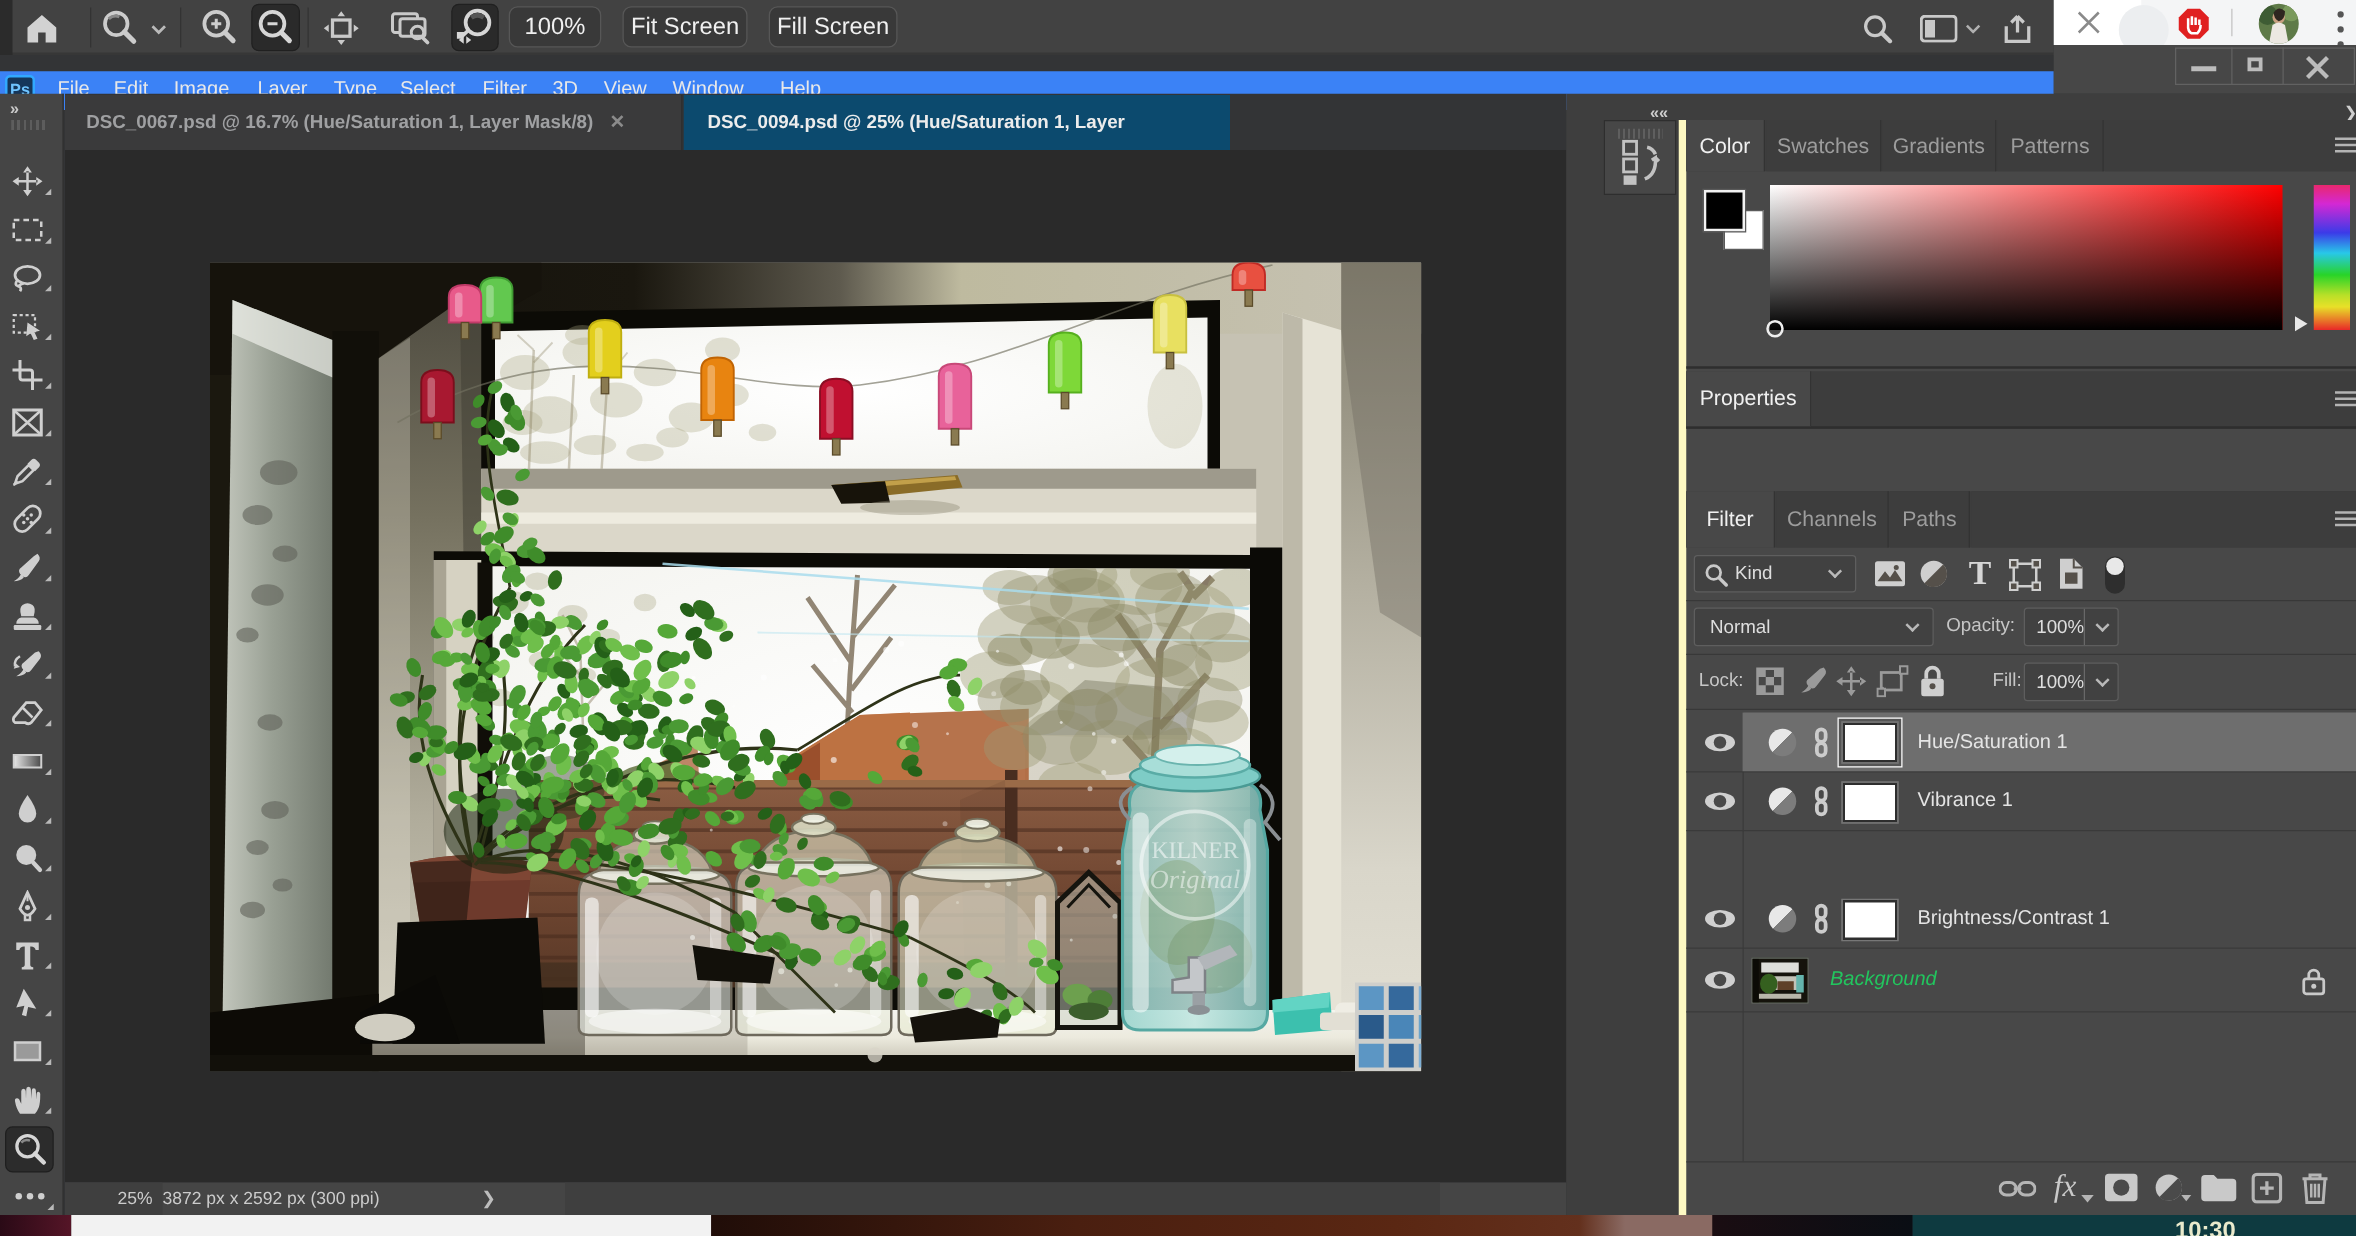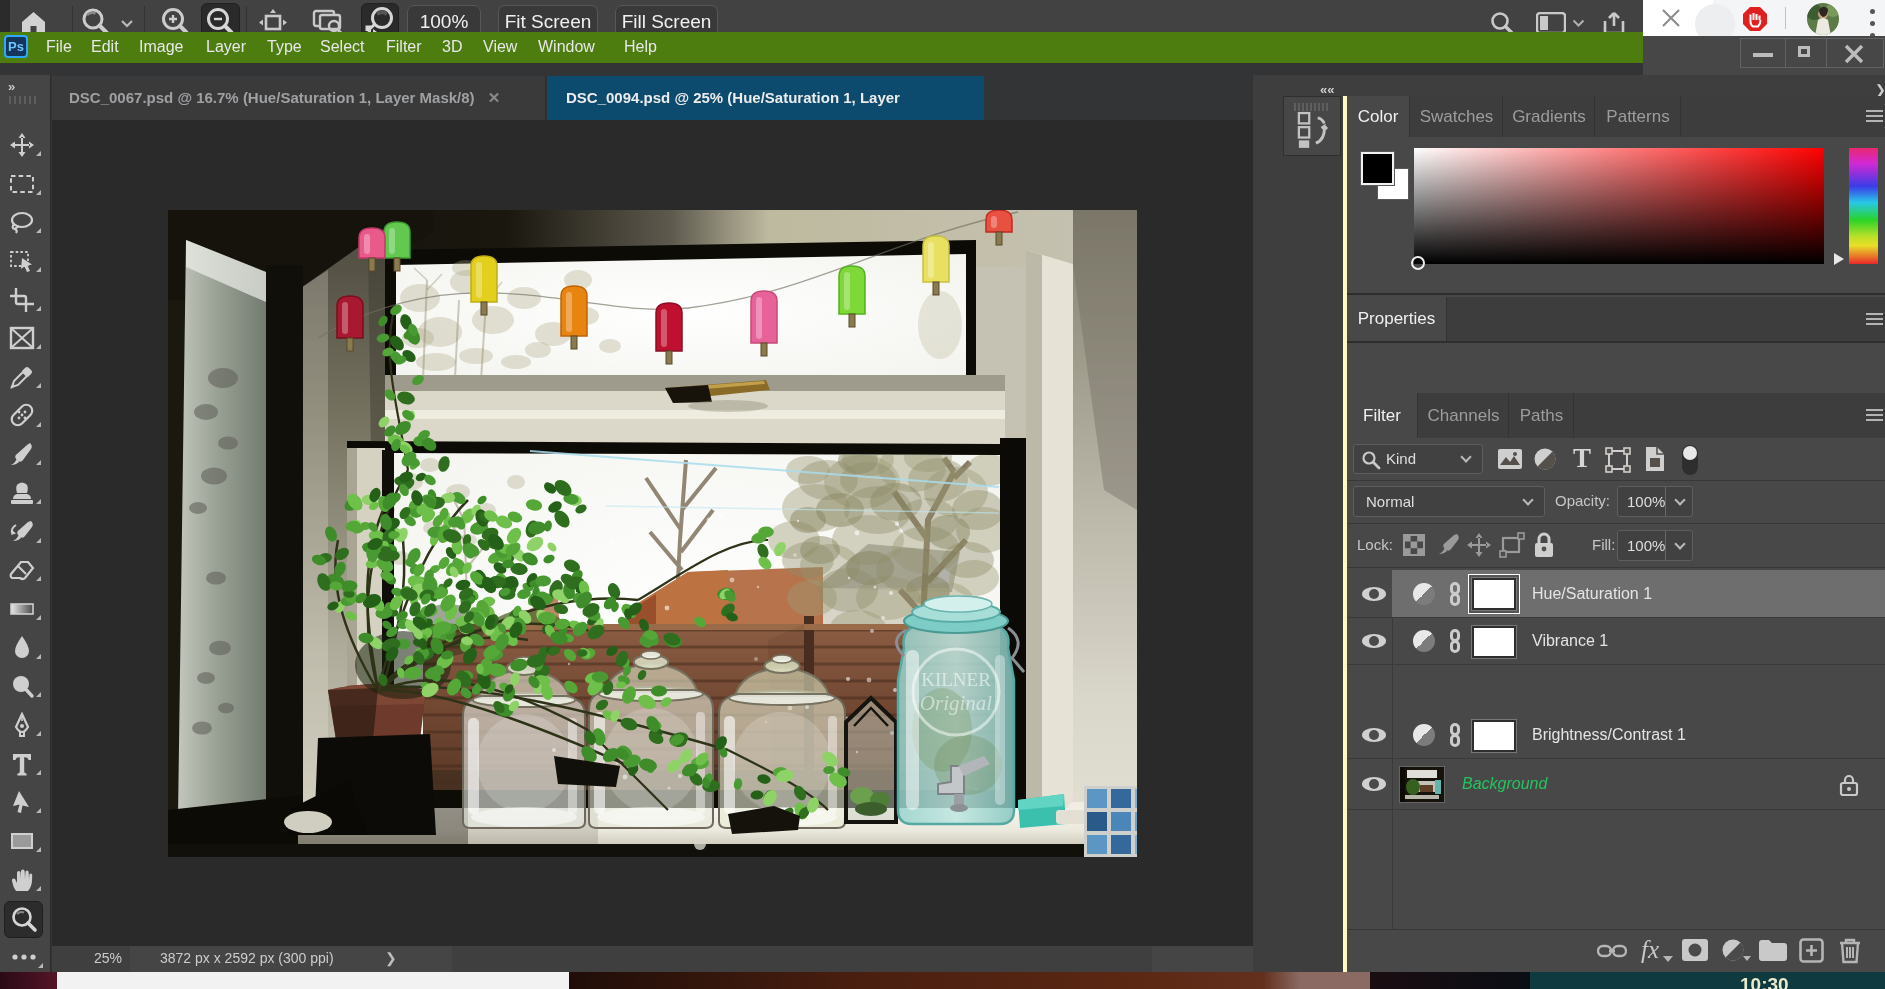--- a/index.html
+++ b/index.html
@@ -87,7 +87,7 @@
     </svg>
 </div>
 
-<div class="a" style="left:0;top:32px;width:1643px;height:31px;background:#4d7c0f">
+<div class="a" style="left:0;top:57px;width:1643px;height:31px;background:#3b82f6">
   <div class="a" style="left:4px;top:3px;width:24px;height:23px;border:2px solid #31a8ff;border-radius:4px;color:#6fc4ff;font-size:13px;font-weight:bold;text-align:center;line-height:20px;background:#15365a">Ps</div>
   <div class="mi" style="left:46px">File</div>
   <div class="mi" style="left:91px">Edit</div>

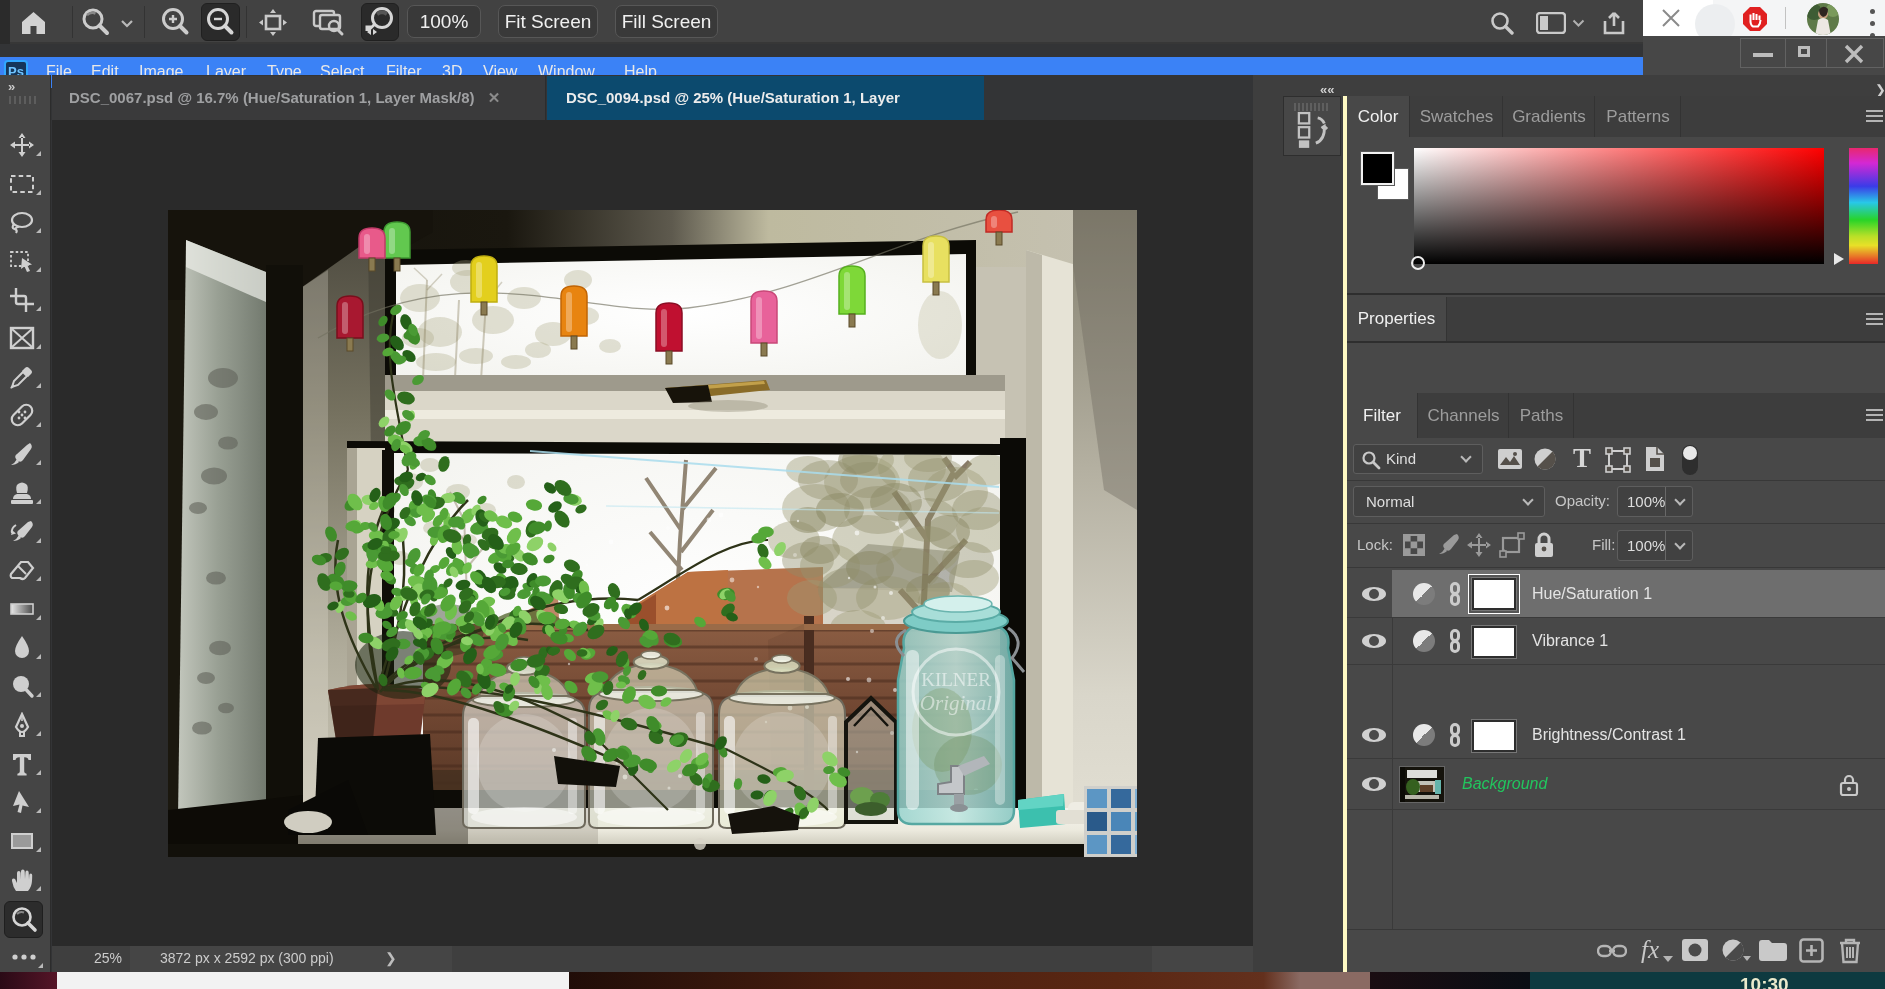--- a/index.html
+++ b/index.html
@@ -1142,7 +1142,7 @@
       </svg>
   </div>
 
-  <div class="a" style="left:90px;top:21px;width:542px;height:876px;background:#484848;border-left:4px solid #fef9c3">
+  <div class="a" style="left:90px;top:21px;width:542px;height:876px;background:#484848;border-left:6px solid #fef9c3">
 
     <div class="a" style="left:0;top:0;width:542px;height:199px;border-bottom:2px solid #2e2e2e">
       <div class="a" style="left:0;top:0;width:542px;height:41px;background:#3d3d3d">

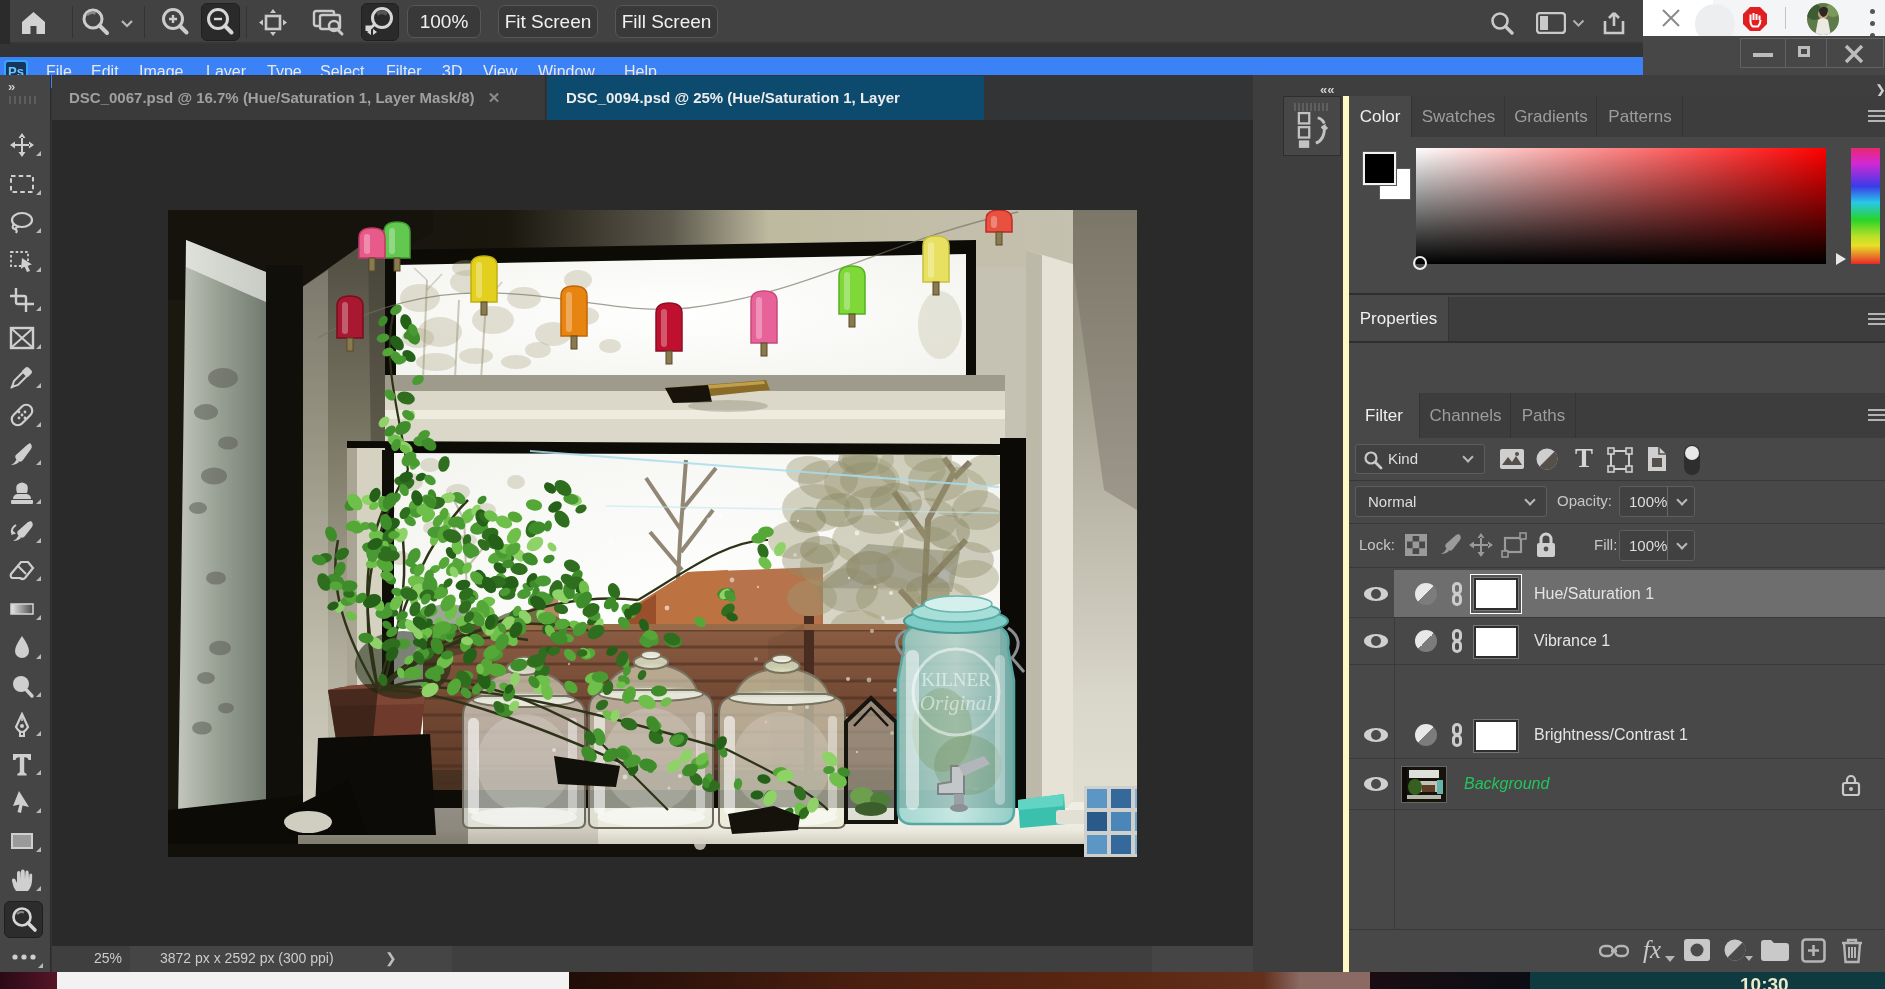--- a/index.html
+++ b/index.html
@@ -1123,7 +1123,7 @@
 
 <div class="a" style="left:52px;top:946px;width:1201px;height:26px;background:#454545;color:#cccccc;font-size:14px">
   <div class="a" style="left:0;top:0;width:78px;height:100%;background:#3f3f3f;line-height:24px;text-align:right"><span style="margin-right:8px">25%</span></div>
-  <div class="a" style="left:78px;top:0;width:322px;height:100%;line-height:24px"><span style="margin-left:30px">3872 px x 2592 px (300 ppi)</span><span style="position:absolute;left:255px;color:#bdbdbd">❯</span></div>
+  <div class="a" style="left:78px;top:0;width:322px;height:100%;line-height:24px"><span style="">3872 px x 2592 px (300 ppi)</span><span style="position:absolute;left:255px;color:#bdbdbd">❯</span></div>
   <div class="a" style="left:400px;top:0;width:700px;height:100%;background:#3f3f3f;line-height:24px"></div>
 </div>
 

